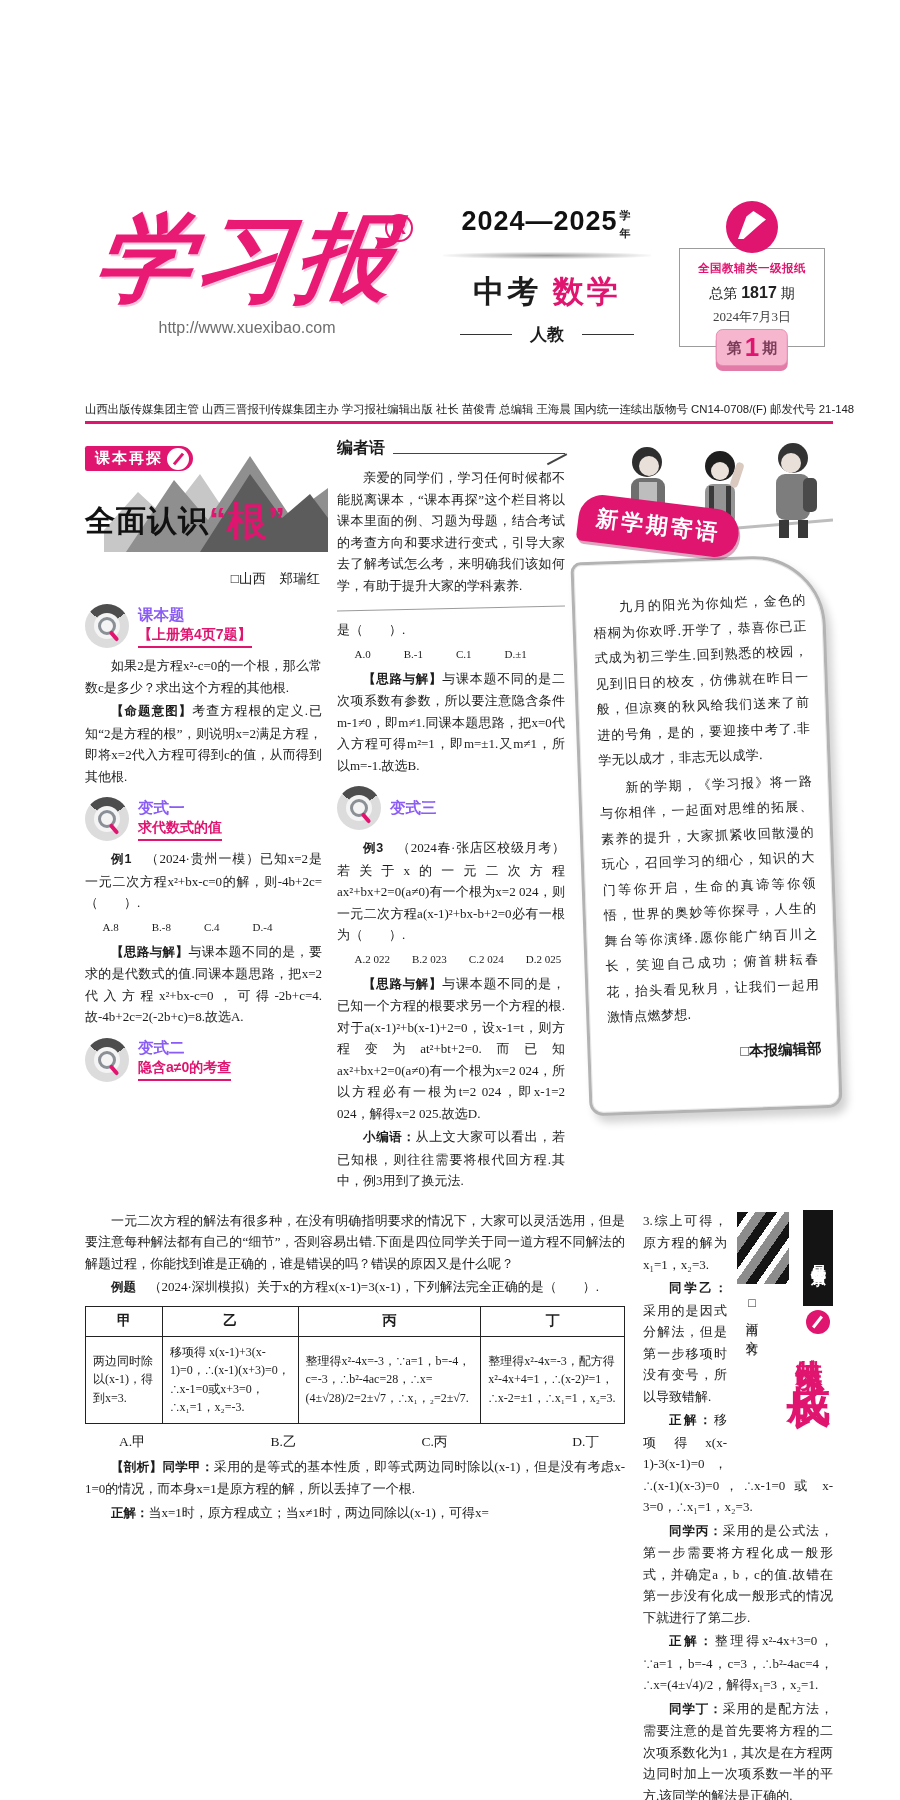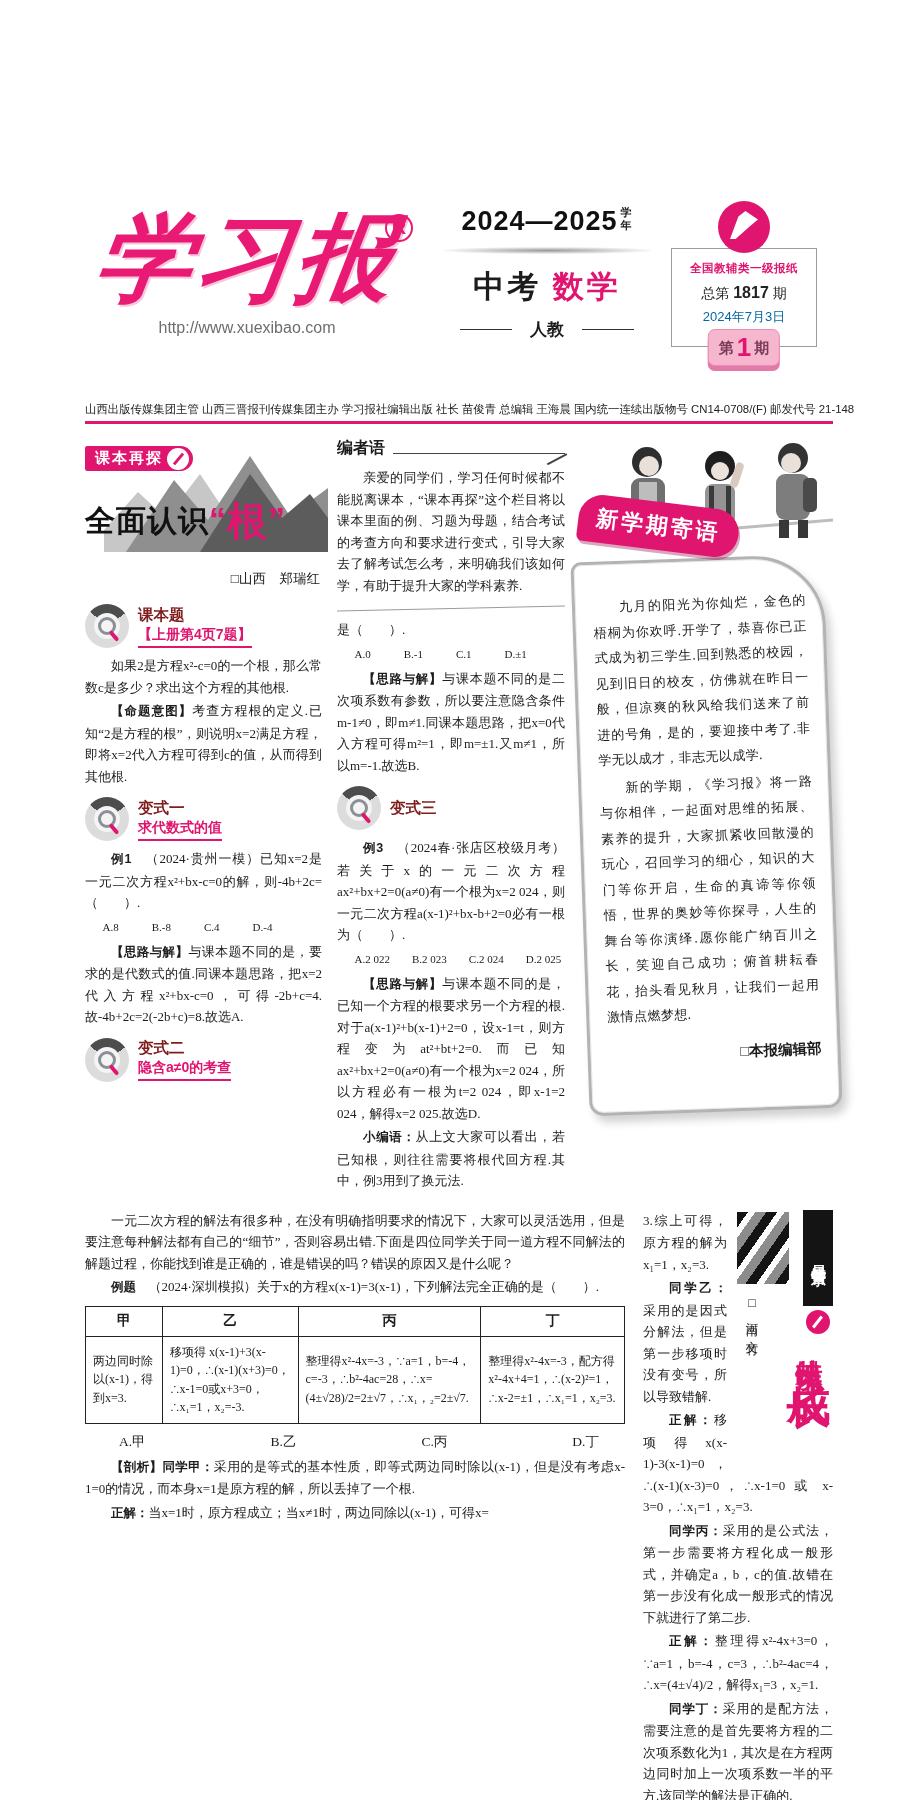--- a/index.html
+++ b/index.html
@@ -17,7 +17,7 @@
   .site-url{margin-top:4px;color:#6d6d6d;font-size:16px;font-family:"Liberation Sans",sans-serif;}
   .center-block{position:absolute;left:352px;top:6px;width:220px;text-align:center;font-family:"Liberation Sans",sans-serif;}
   .school-year{font-size:27px;font-weight:bold;color:#111;letter-spacing:1px;}
-  .year-suffix{display:inline-block;font-size:11px;font-weight:bold;line-height:13px;vertical-align:top;margin-left:2px;text-align:center;width:13px;white-space:normal;}
+  .year-suffix{display:inline-block;font-size:11px;font-weight:bold;line-height:18px;vertical-align:top;margin-left:2px;text-align:left;width:13px;white-space:normal;}
   .shadow-bar{height:7px;margin:10px 6px 12px;background:radial-gradient(ellipse at center,#9a9a9a 0%,rgba(255,255,255,0) 75%);}
   .subject-line{font-size:31px;font-weight:bold;letter-spacing:3px;}
   .subject-pink{color:#e0156f;}

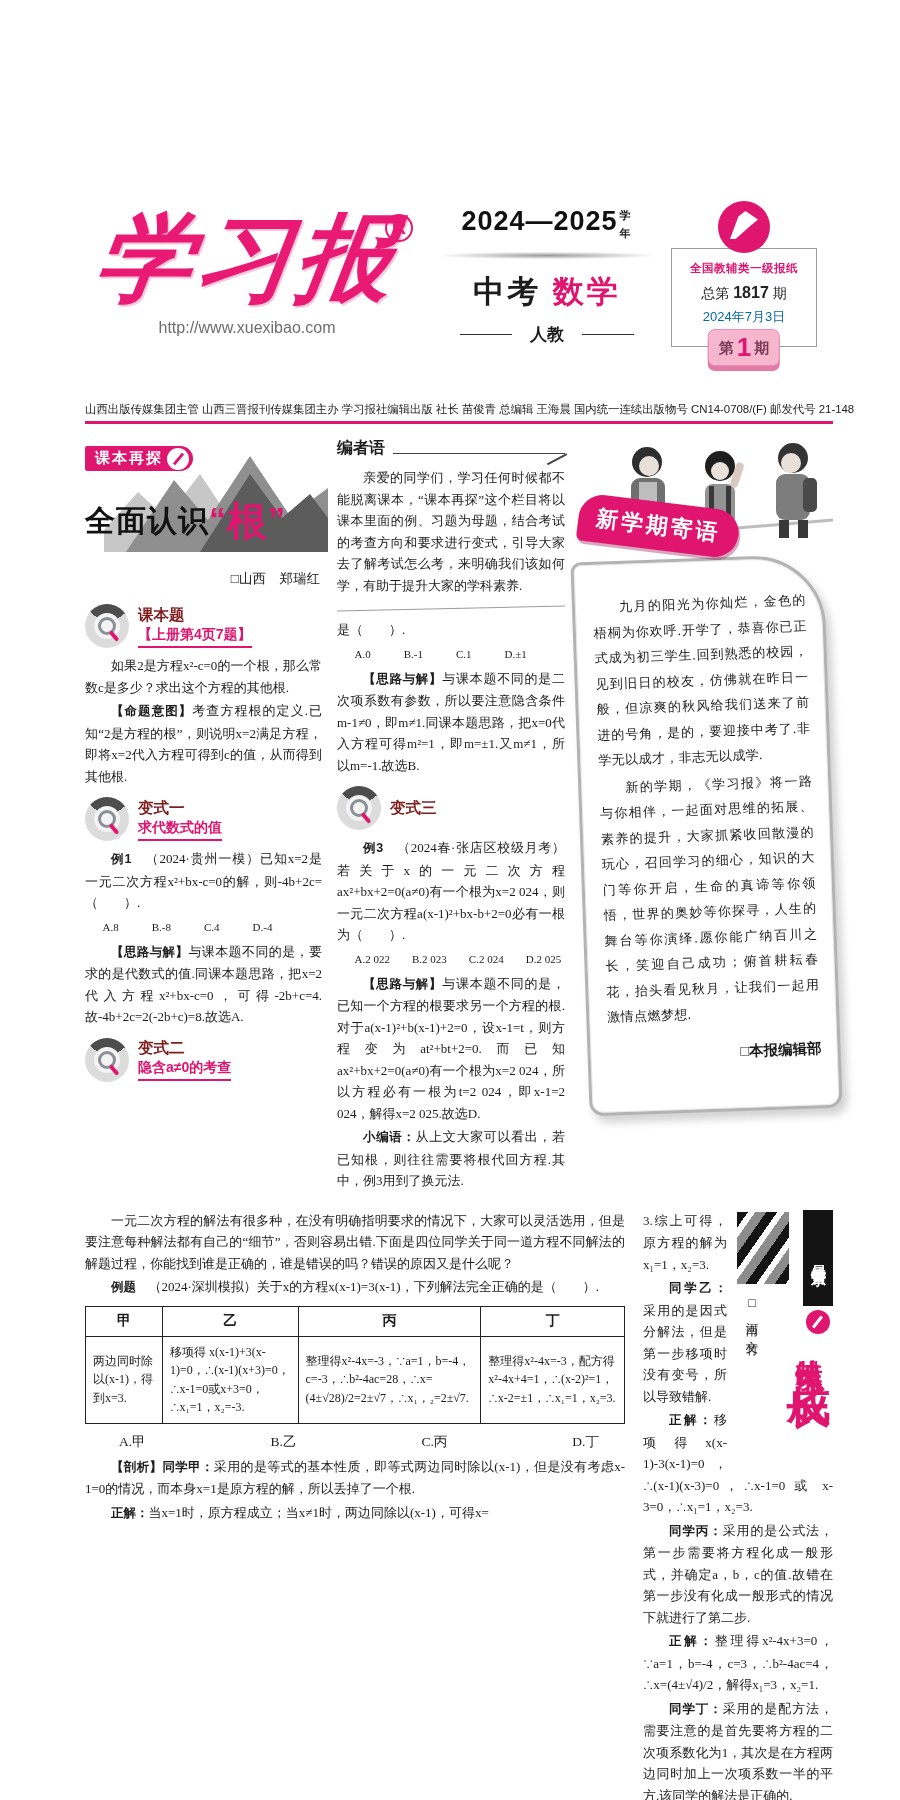--- a/index.html
+++ b/index.html
@@ -23,7 +23,7 @@
   .subject-pink{color:#e0156f;}
   .edition-line{margin-top:10px;font-size:17px;font-weight:bold;display:flex;align-items:center;gap:18px;justify-content:center;}
   .edition-line .dash{flex:0 0 52px;height:1.5px;background:#333;}
-  .issue-box{position:absolute;right:16px;top:48px;width:132px;border:1.5px solid #9c9c9c;padding:12px 6px 20px;text-align:center;font-family:"Liberation Sans",sans-serif;}
+  .issue-box{position:absolute;right:8px;top:48px;width:132px;border:1.5px solid #9c9c9c;padding:12px 6px 20px;text-align:center;font-family:"Liberation Sans",sans-serif;}
   .brand-circle{position:absolute;left:50%;top:-48px;transform:translateX(-50%);width:52px;height:52px;border-radius:50%;background:#e0156f;}
   .brand-circle::before{content:"";position:absolute;left:12px;top:10px;width:28px;height:28px;background:#fff;
        clip-path:polygon(0 100%,30% 20%,55% 0,100% 30%,70% 55%,20% 100%);}

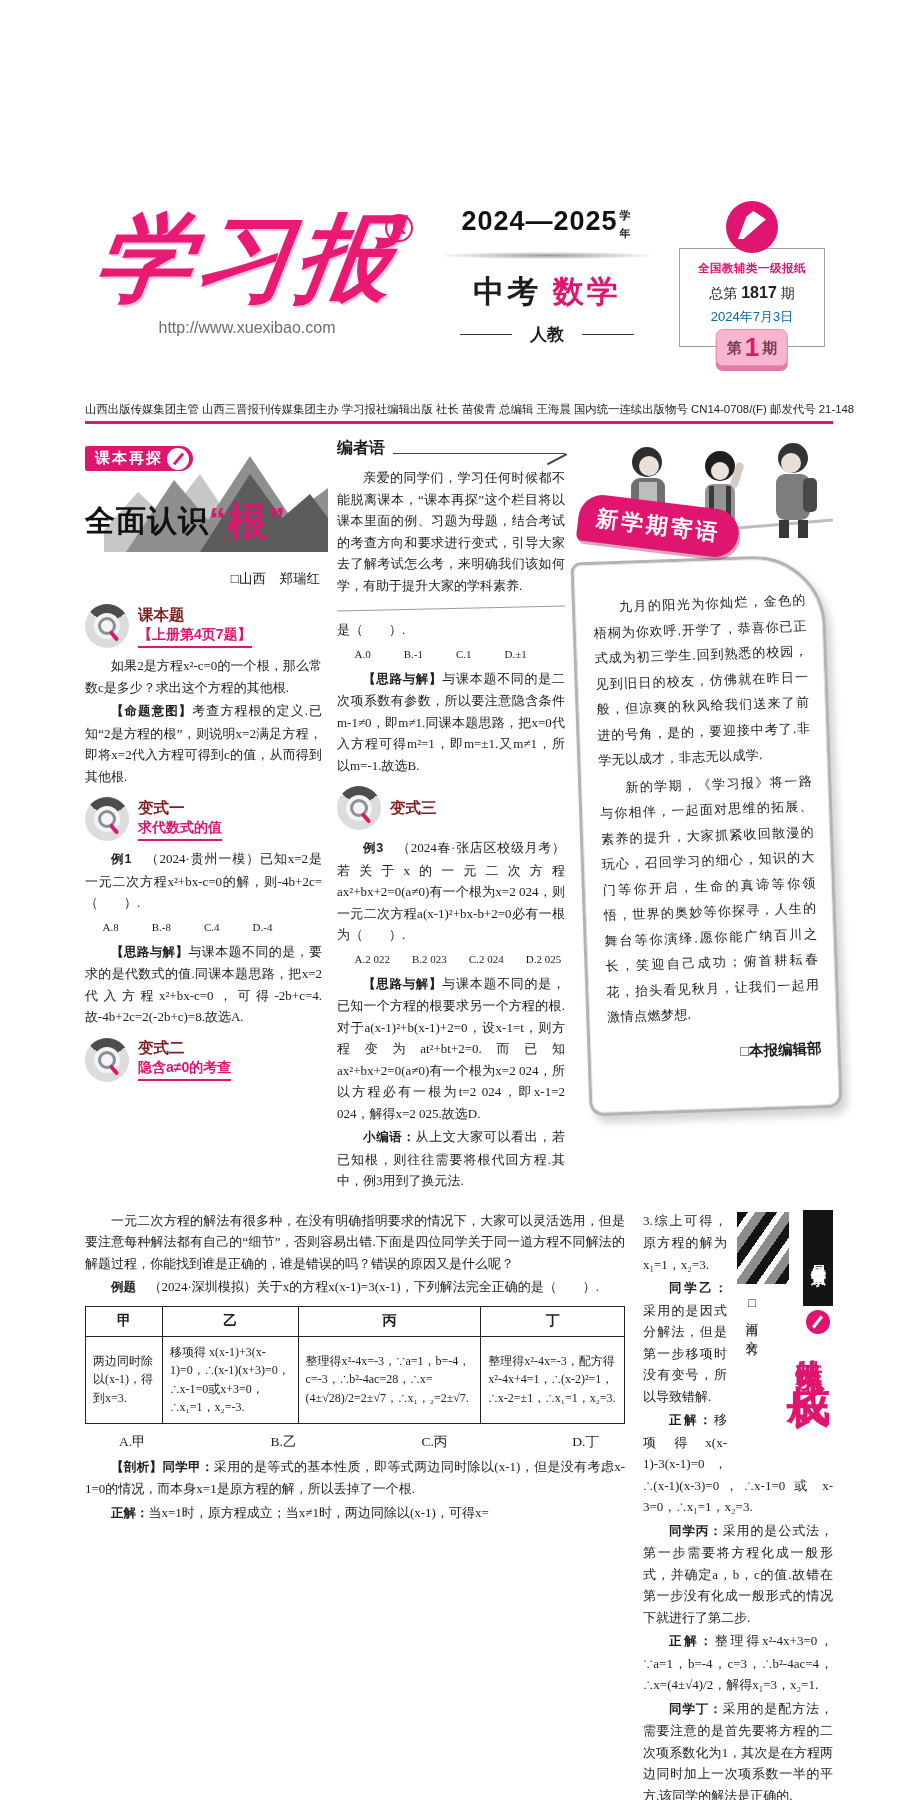--- a/index.html
+++ b/index.html
@@ -30,7 +30,7 @@
   .grade-label{color:#e0156f;font-weight:bold;font-size:11.5px;letter-spacing:.5px;white-space:nowrap;}
   .issue-total{margin-top:8px;font-size:14px;color:#222;}
   .issue-total b{font-size:16px;}
-  .issue-date{margin-top:5px;font-size:13px;color:#0369a1;}
+  .issue-date{margin-top:5px;font-size:13px;color:#404040;font-family:Liberation Serif, serif;}
   .issue-badge{position:absolute;left:50%;bottom:-20px;transform:translateX(-50%);background:#f6b6ce;border:1px solid #ea8cb4;border-radius:7px;box-shadow:0 5px 0 #e27ba8;padding:2px 10px;font-size:15px;font-weight:bold;color:#7a3b58;white-space:nowrap;}
   .issue-badge .big{color:#e0156f;font-size:26px;vertical-align:-3px;padding:0 3px;}
 

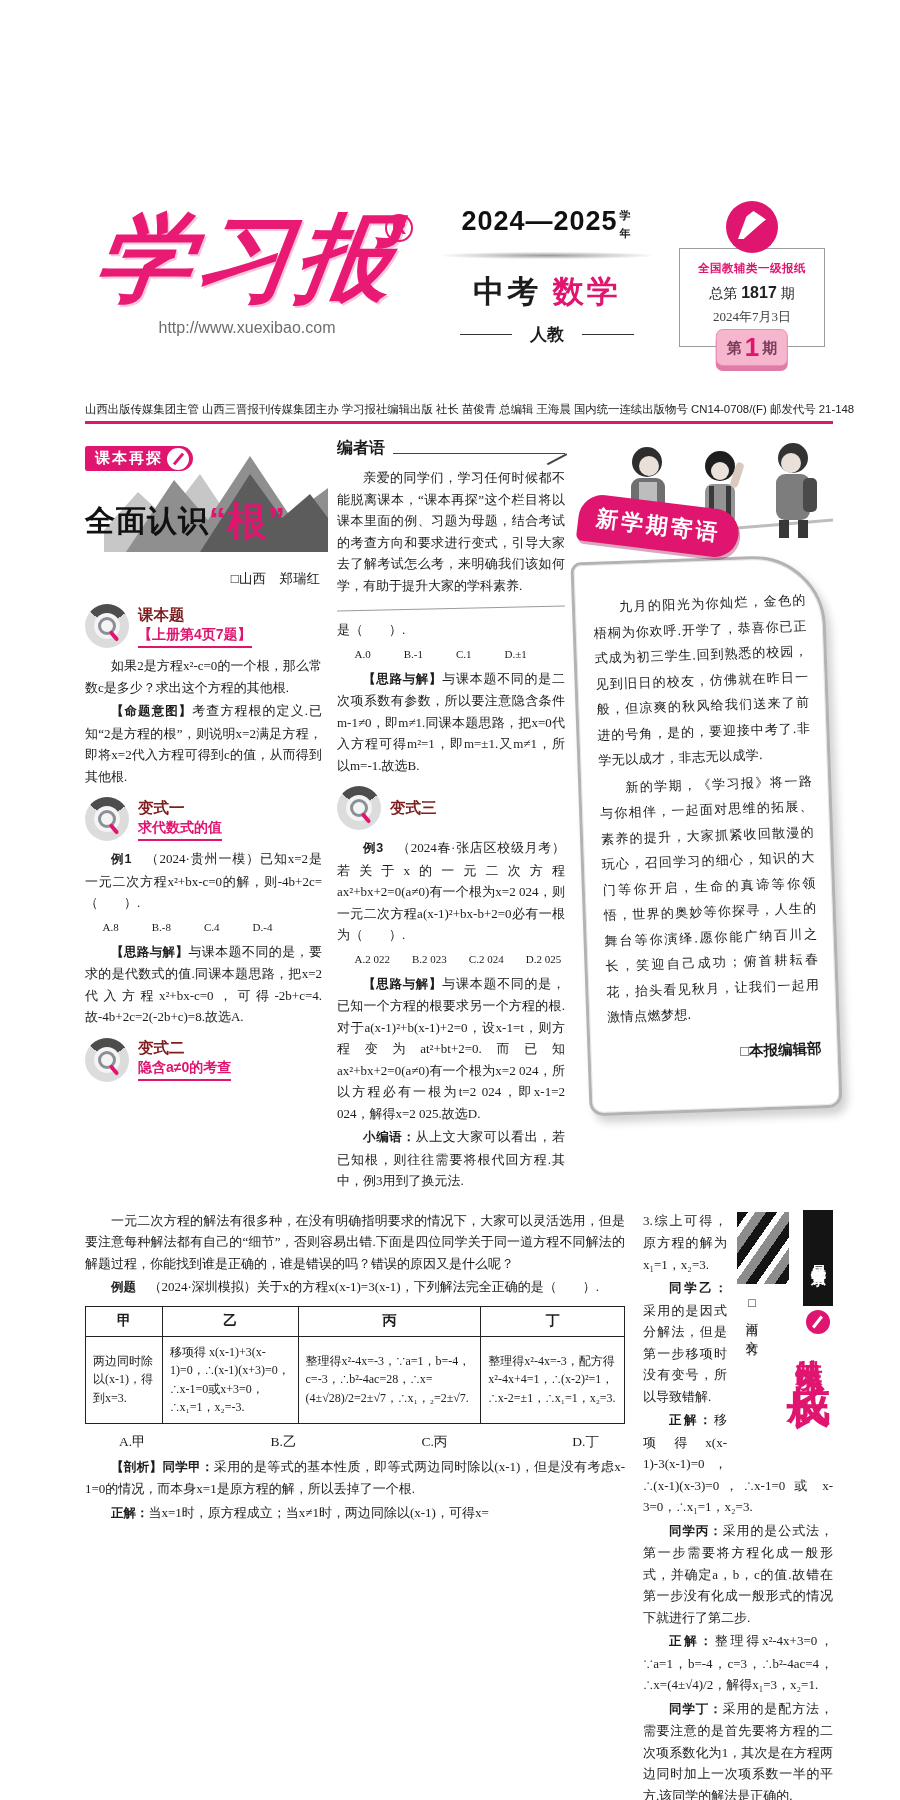--- a/index.html
+++ b/index.html
@@ -62,7 +62,7 @@
   .seal::after{content:"";position:absolute;left:9px;top:9px;width:26px;height:26px;border-radius:50%;background:#f4f4f4;}
   .seal .mag{position:absolute;z-index:2;left:13px;top:13px;width:12px;height:12px;border:3px solid #8a9096;border-radius:50%;}
   .seal .mag::after{content:"";position:absolute;left:11px;top:10px;width:4px;height:12px;background:#e0156f;transform:rotate(-40deg);border-radius:2px;}
-  .sec-label{font-family:"Liberation Sans",sans-serif;font-weight:bold;font-size:15.5px;color:#7f1d1d;line-height:20px;}
+  .sec-label{font-family:"Liberation Sans",sans-serif;font-weight:bold;font-size:15.5px;color:#8b5cf6;line-height:20px;}
   .sec-sub{font-family:"Liberation Sans",sans-serif;font-weight:bold;font-size:14px;color:#e0156f;border-bottom:2px solid #e0156f;padding-bottom:2px;line-height:19px;display:inline-block;}
 
   

